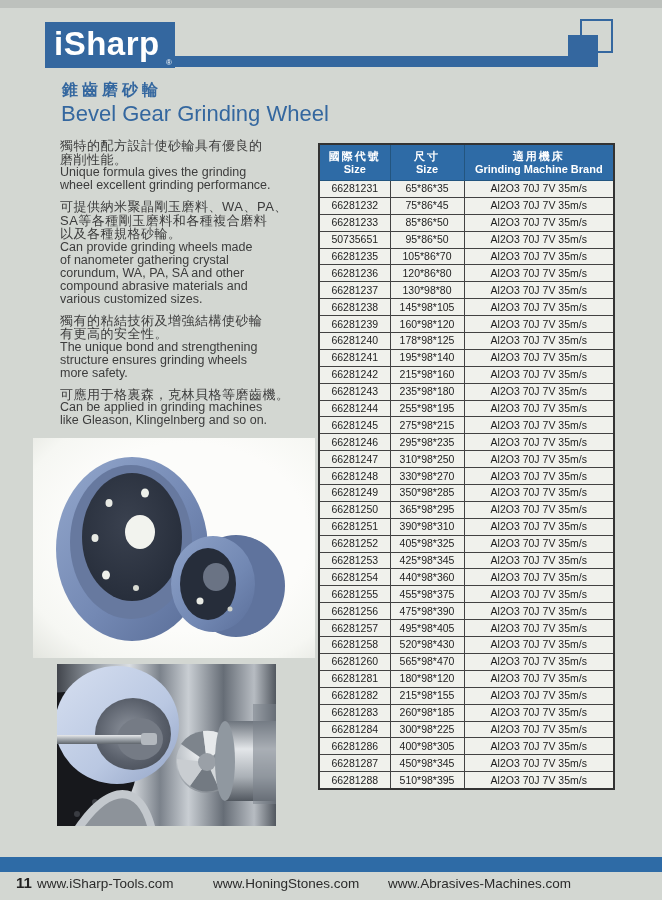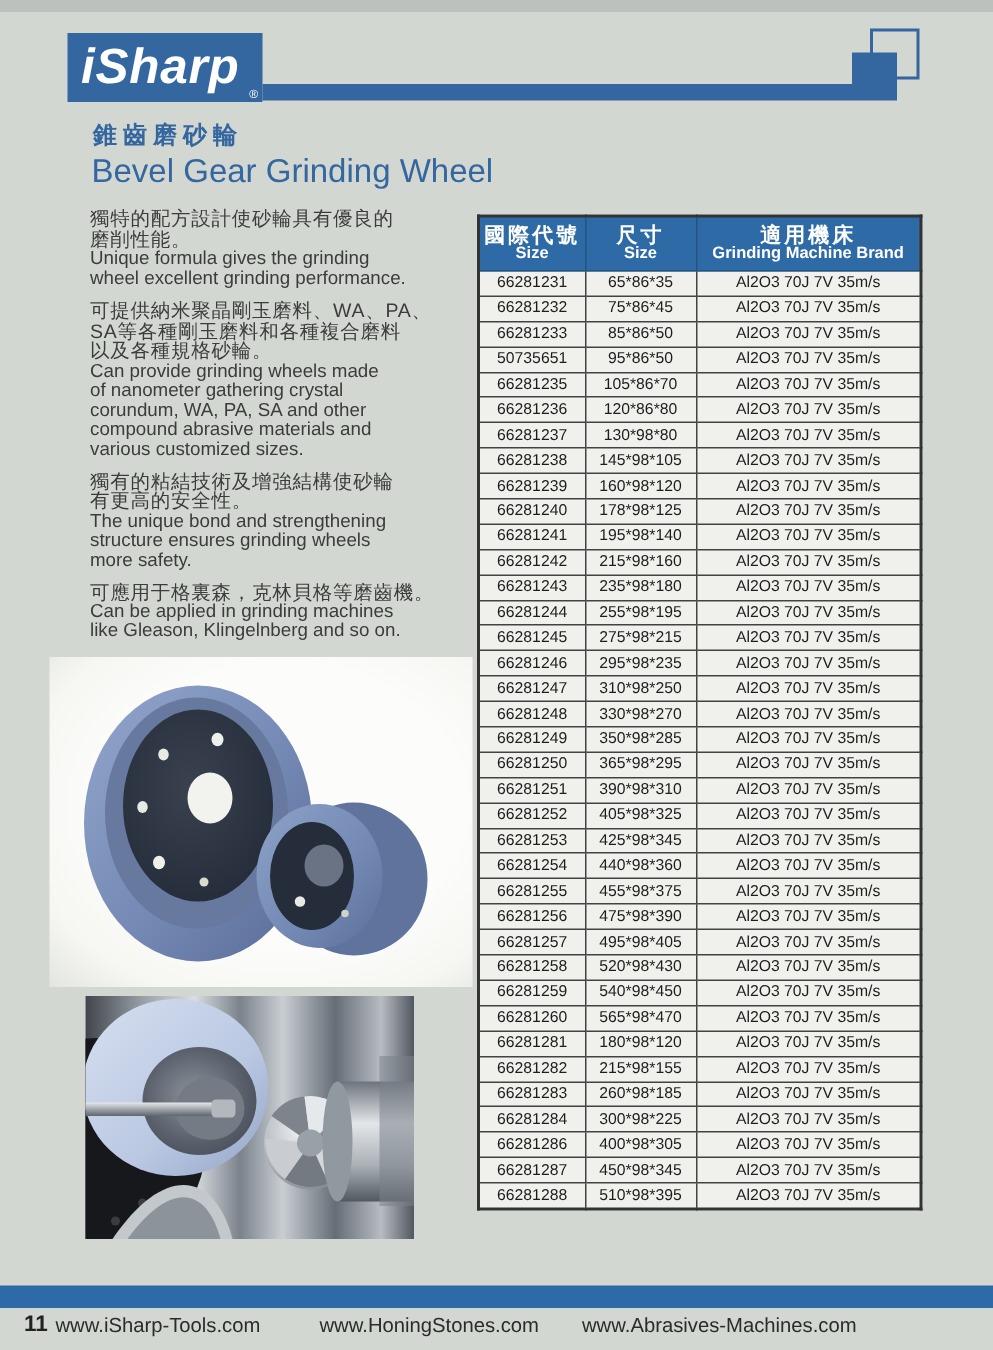--- a/index.html
+++ b/index.html
@@ -13,7 +13,7 @@
 
   
   .logo-box{position:absolute;left:45px;top:22px;width:130px;height:46px;background:#34679f;}
-  .logo-text{color:#ffffff;font-weight:bold;font-size:33px;line-height:44px;padding-left:9px;letter-spacing:.5px;font-style:italic;}
+  .logo-text{color:#ffffff;font-weight:bold;font-size:33px;line-height:44px;padding-left:9px;letter-spacing:.5px;}
   .logo-reg{position:absolute;right:3px;bottom:1px;color:#ffffff;font-size:8px;font-weight:normal;}
   .header-bar{position:absolute;left:175px;top:56px;width:423px;height:11px;background:#34679f;}
   .sq-outline{position:absolute;left:580px;top:19px;width:29px;height:30px;border:2px solid #34679f;background:transparent;}

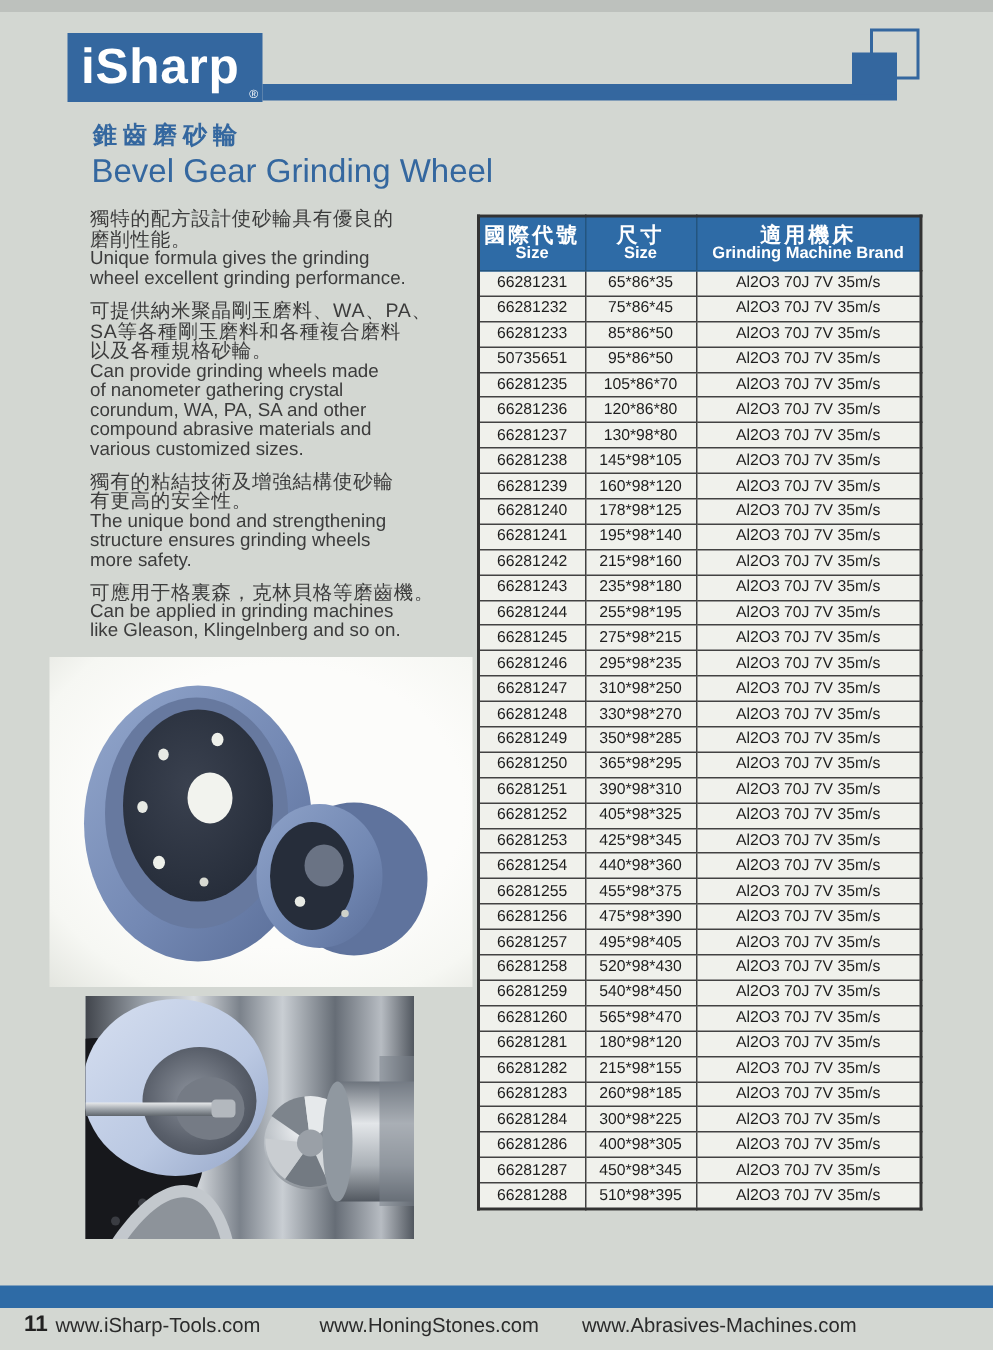--- a/index.html
+++ b/index.html
@@ -38,7 +38,7 @@
   .table-wrap{position:absolute;left:318px;top:143px;width:295px;}
   table.spec{border-collapse:collapse;width:295px;table-layout:fixed;background:#f0f1ec;border:2px solid #333333;}
   table.spec th{background:#2e6ba6;border:1px solid #23557f;padding:0;height:35px;vertical-align:middle;}
-  th .h-zh{color:#fff;font-size:14px;font-weight:bold;letter-spacing:2px;line-height:13px;}
+  th .h-zh{color:#fff;font-size:11px;font-weight:bold;letter-spacing:2px;line-height:13px;}
   th .h-en{color:#fff;font-size:11px;font-weight:bold;line-height:13px;}
   table.spec td{border:1px solid #424242;height:15.9px;padding:0;text-align:center;
     font-size:10.5px;color:#1d1d1d;vertical-align:middle;line-height:11px;}

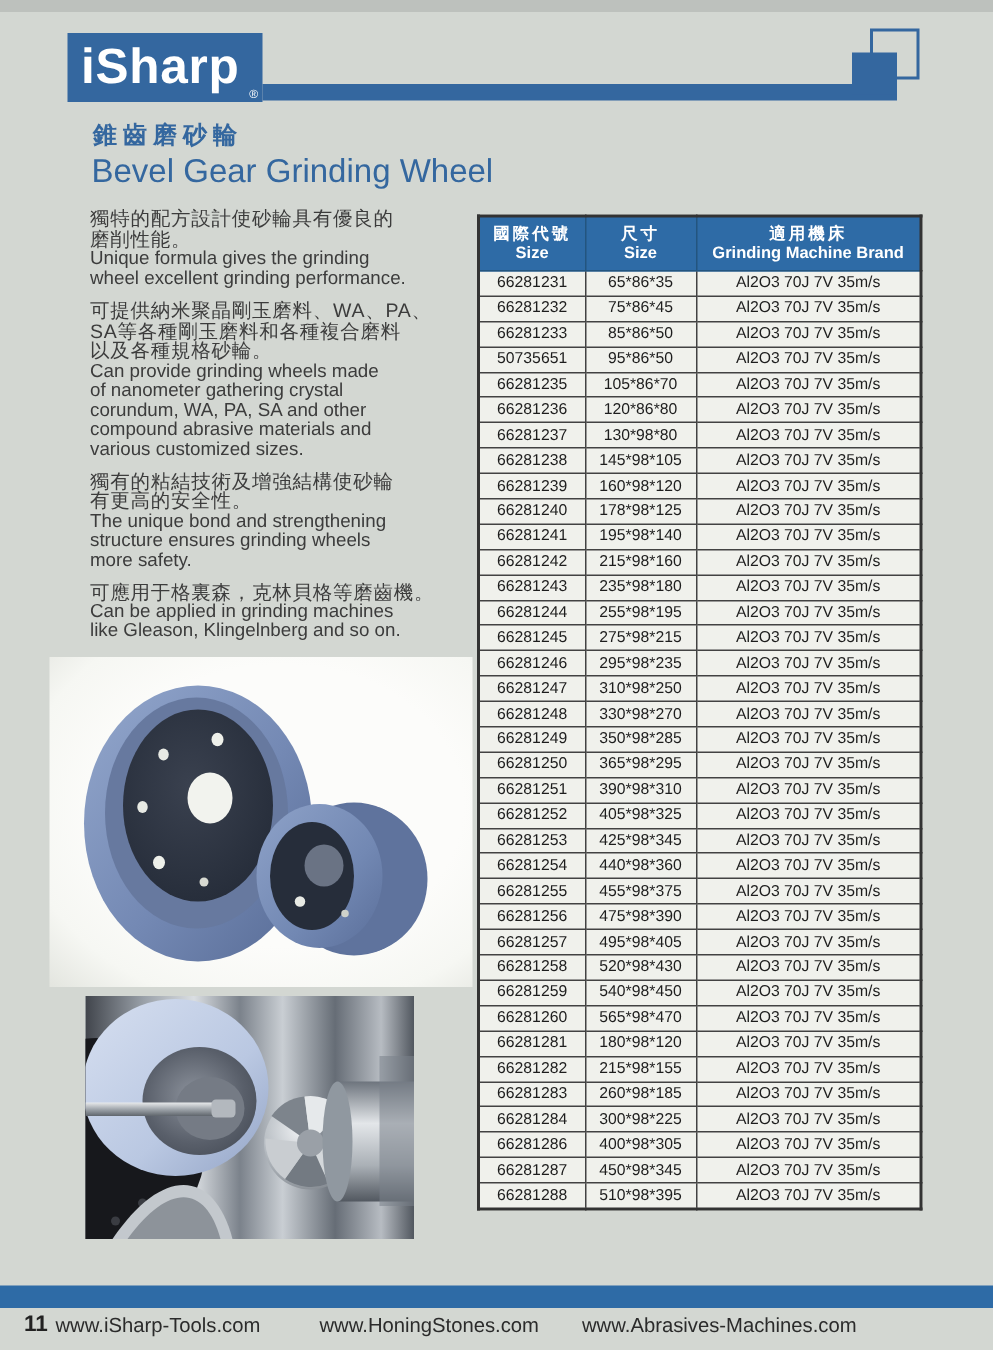--- a/index.html
+++ b/index.html
@@ -405,11 +405,6 @@
           <td>Al2O3 70J 7V 35m/s</td>
         </tr>
 
-        <tr>
-          <td>66281259</td>
-          <td>540*98*450</td>
-          <td>Al2O3 70J 7V 35m/s</td>
-        </tr>
 
         <tr>
           <td>66281260</td>

